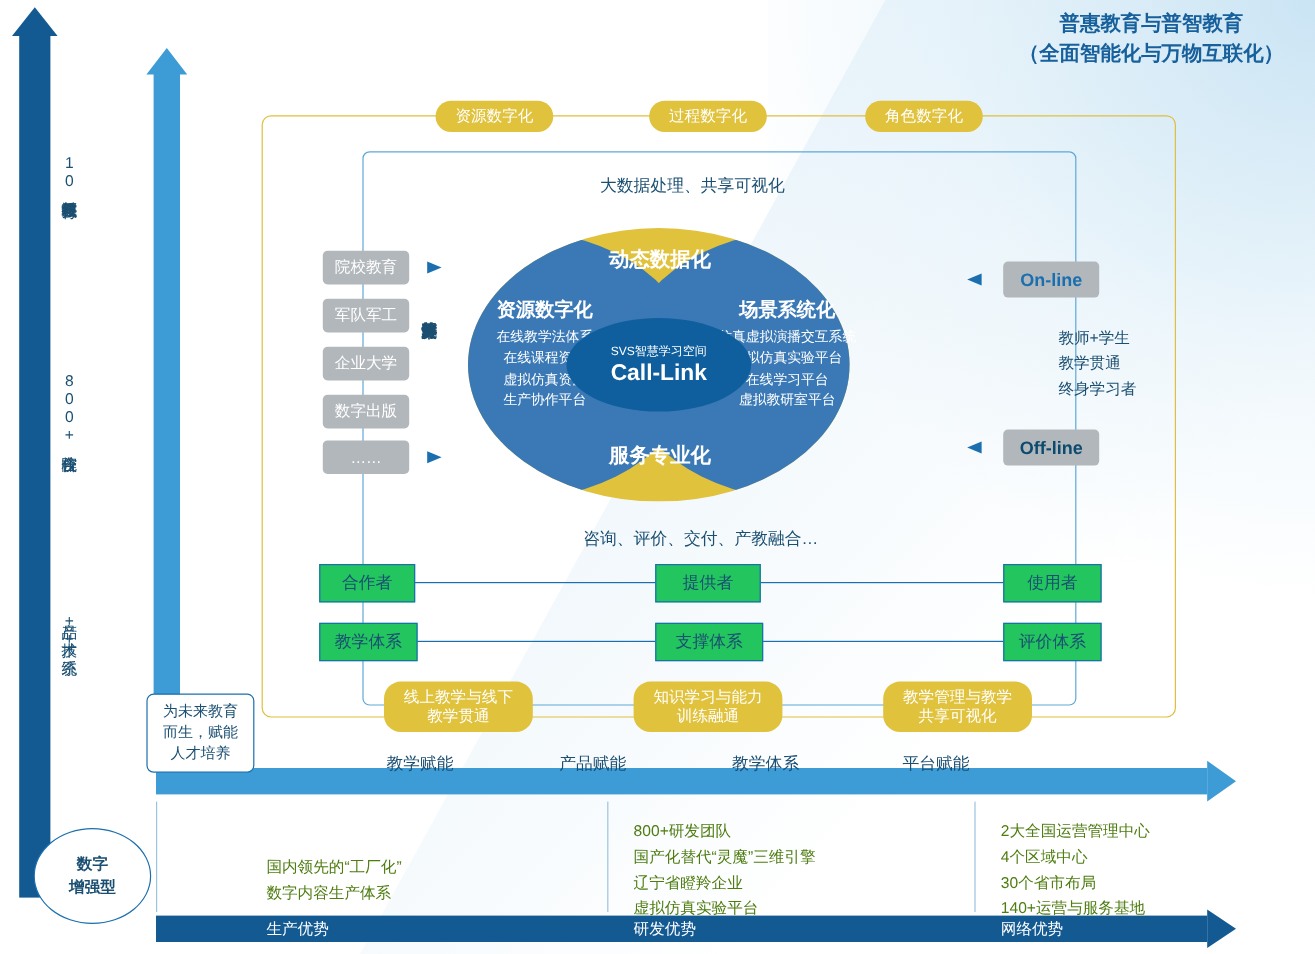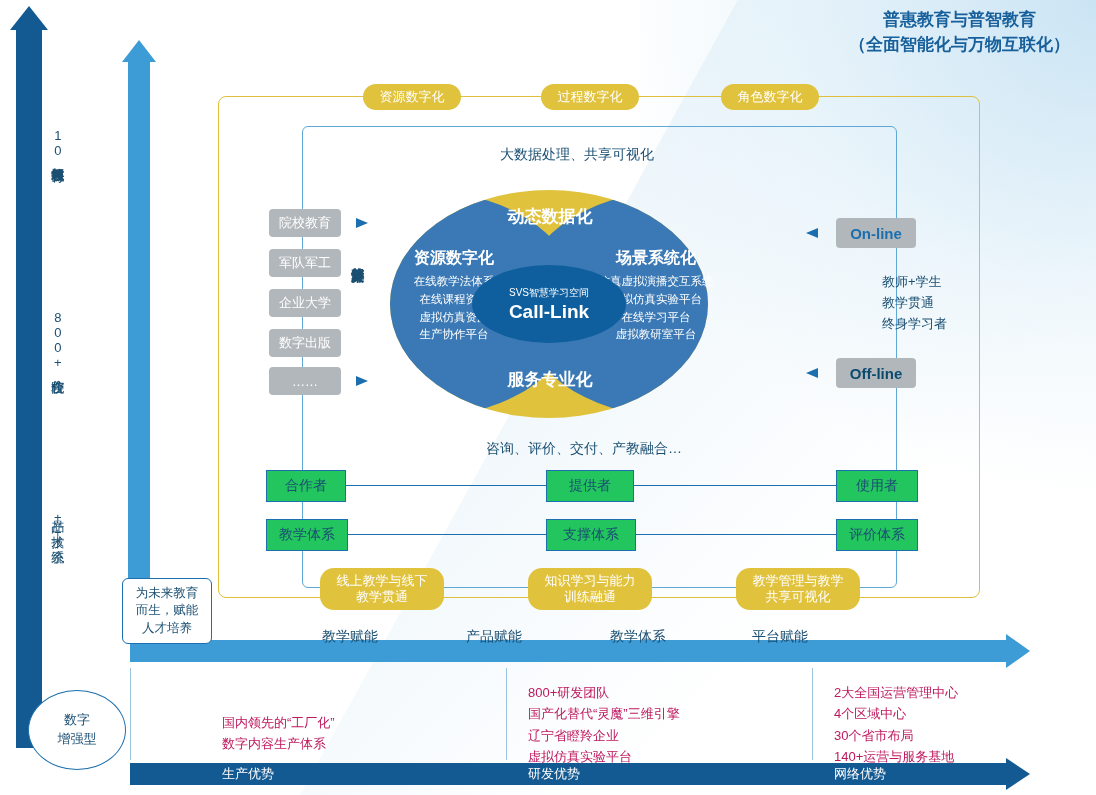--- a/index.html
+++ b/index.html
@@ -196,7 +196,7 @@
     display:flex;align-items:center;justify-content:center;text-align:center;
     font-size:13px;line-height:1.45;color:#1b4f72;
   }
-  .bottom-col{position:absolute;font-size:13px;line-height:1.65;color:#be185d;z-index:3;}
+  .bottom-col{position:absolute;font-size:13px;line-height:1.65;color:#4d7c0f;z-index:3;}
 
   .v-sep{position:absolute;width:1.4px;background:#9cc4de;z-index:1;}
 </style>

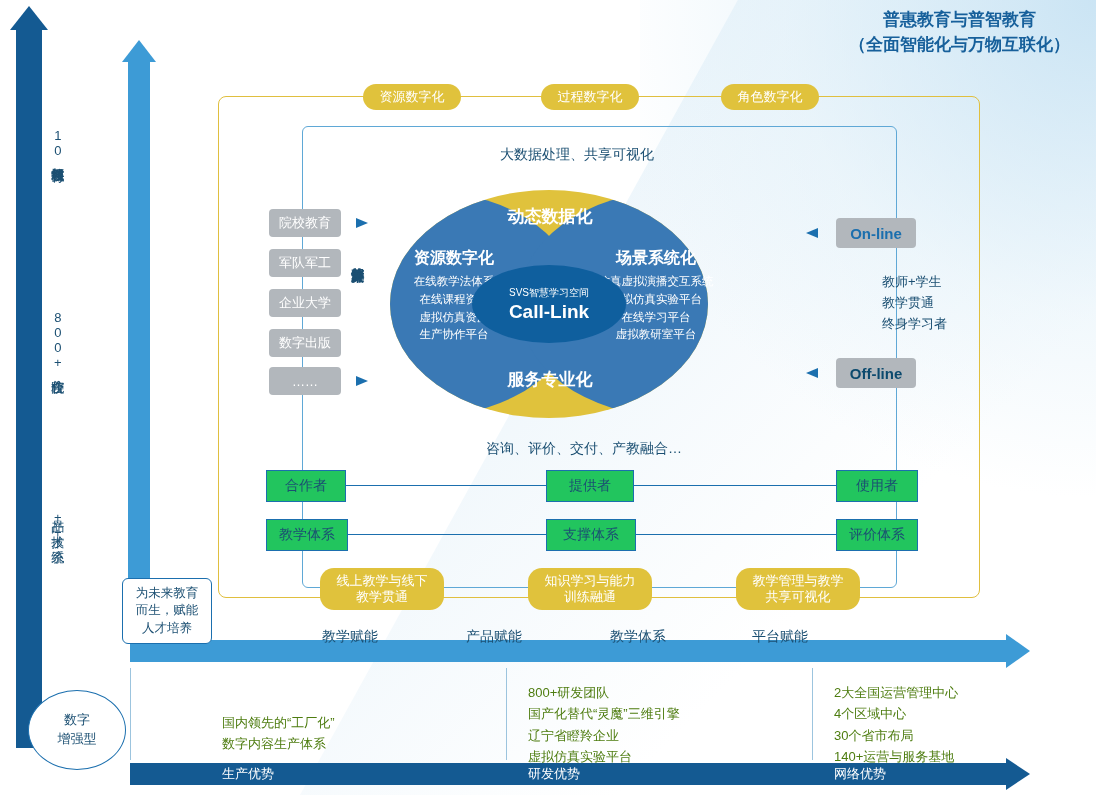--- a/index.html
+++ b/index.html
@@ -194,7 +194,7 @@
     position:absolute;left:28px;top:690px;width:96px;height:78px;
     border:1.6px solid #1b6fae;border-radius:50%;background:#ffffff;z-index:4;
     display:flex;align-items:center;justify-content:center;text-align:center;
-    font-size:13px;line-height:1.45;color:#1b4f72;
+    font-size:13px;line-height:1.45;color:#1b4f72;font-weight:bold;
   }
   .bottom-col{position:absolute;font-size:13px;line-height:1.65;color:#4d7c0f;z-index:3;}
 

